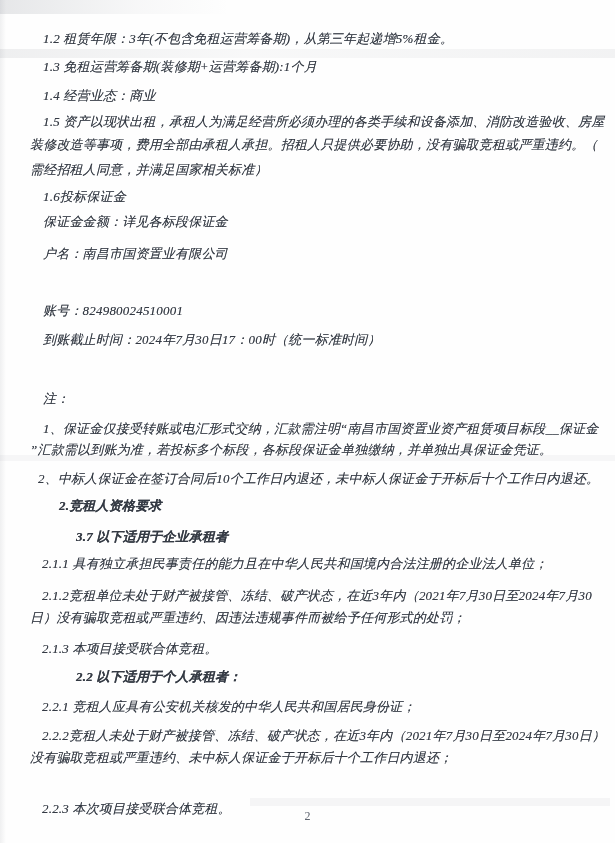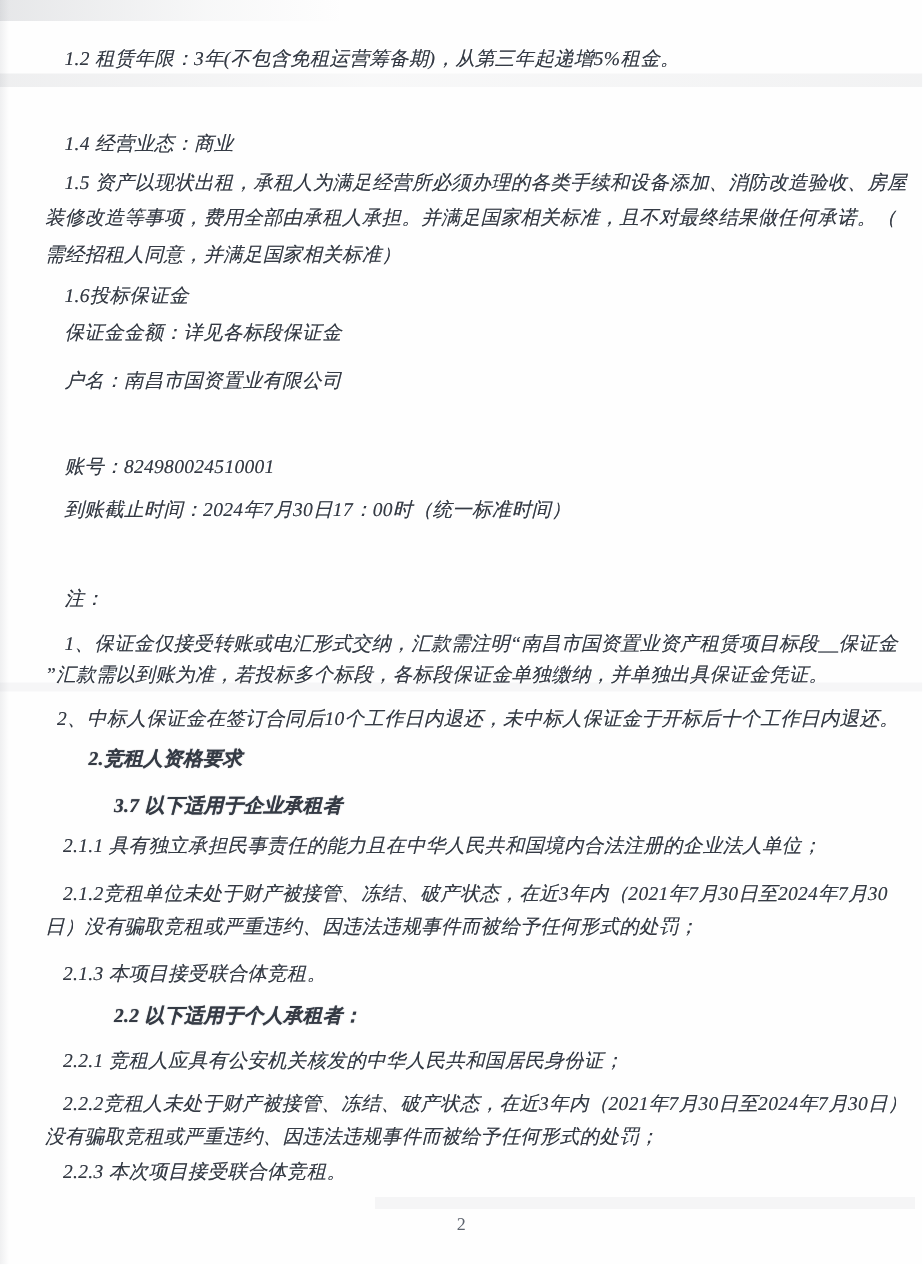--- a/index.html
+++ b/index.html
@@ -77,6 +77,7 @@
   <div class="smudge sm-leftedge"></div>
 
   <div class="ln" style="top:30px;  left:43px">1.2 租赁年限：3年(不包含免租运营筹备期)，从第三年起递增5%租金。</div>
+  <div class="ln" style="top:58px;  left:43px">1.3 免租运营筹备期(装修期+运营筹备期):1个月</div>
   <div class="ln" style="top:87px;  left:43px">1.4 经营业态：商业</div>
   <div class="ln" style="top:113px; left:43px">1.5 资产以现状出租，承租人为满足经营所必须办理的各类手续和设备添加、消防改造验收、房屋</div>
   <div class="ln" style="top:136px; left:30px">装修改造等事项，费用全部由承租人承担。并满足国家相关标准，且不对最终结果做任何承诺。（</div>

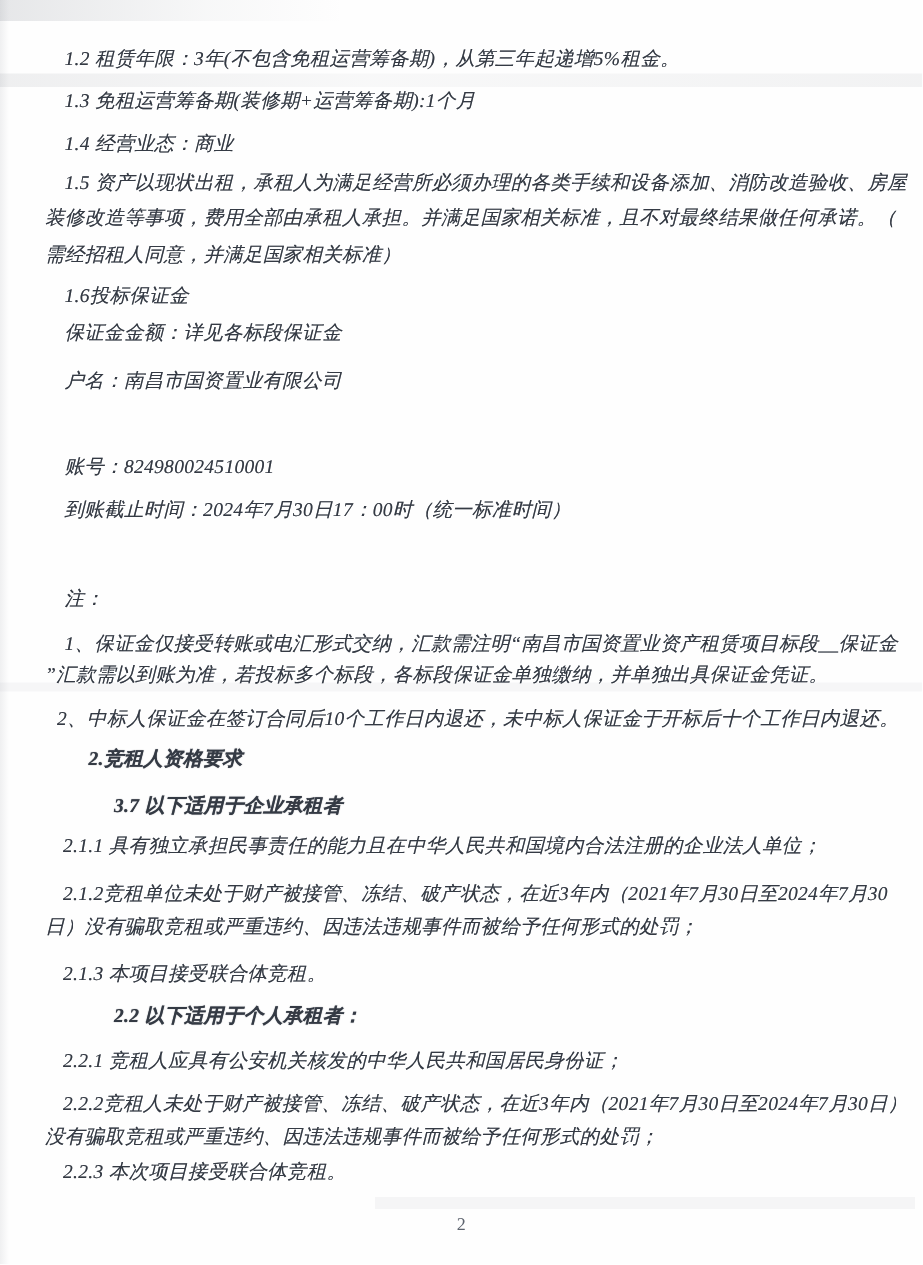--- a/index.html
+++ b/index.html
@@ -80,7 +80,7 @@
   <div class="ln" style="top:58px;  left:43px">1.3 免租运营筹备期(装修期+运营筹备期):1个月</div>
   <div class="ln" style="top:87px;  left:43px">1.4 经营业态：商业</div>
   <div class="ln" style="top:113px; left:43px">1.5 资产以现状出租，承租人为满足经营所必须办理的各类手续和设备添加、消防改造验收、房屋</div>
-  <div class="ln" style="top:136px; left:30px">装修改造等事项，费用全部由承租人承担。并满足国家相关标准，且不对最终结果做任何承诺。（</div>
+  <div class="ln" style="top:136px; left:30px">装修改造等事项，费用全部由承租人承担。招租人只提供必要协助，没有骗取竞租或严重违约。（</div>
   <div class="ln" style="top:161px; left:30px">需经招租人同意，并满足国家相关标准）</div>
   <div class="ln" style="top:188px; left:43px">1.6投标保证金</div>
   <div class="ln" style="top:245px; left:43px">户名：南昌市国资置业有限公司</div>

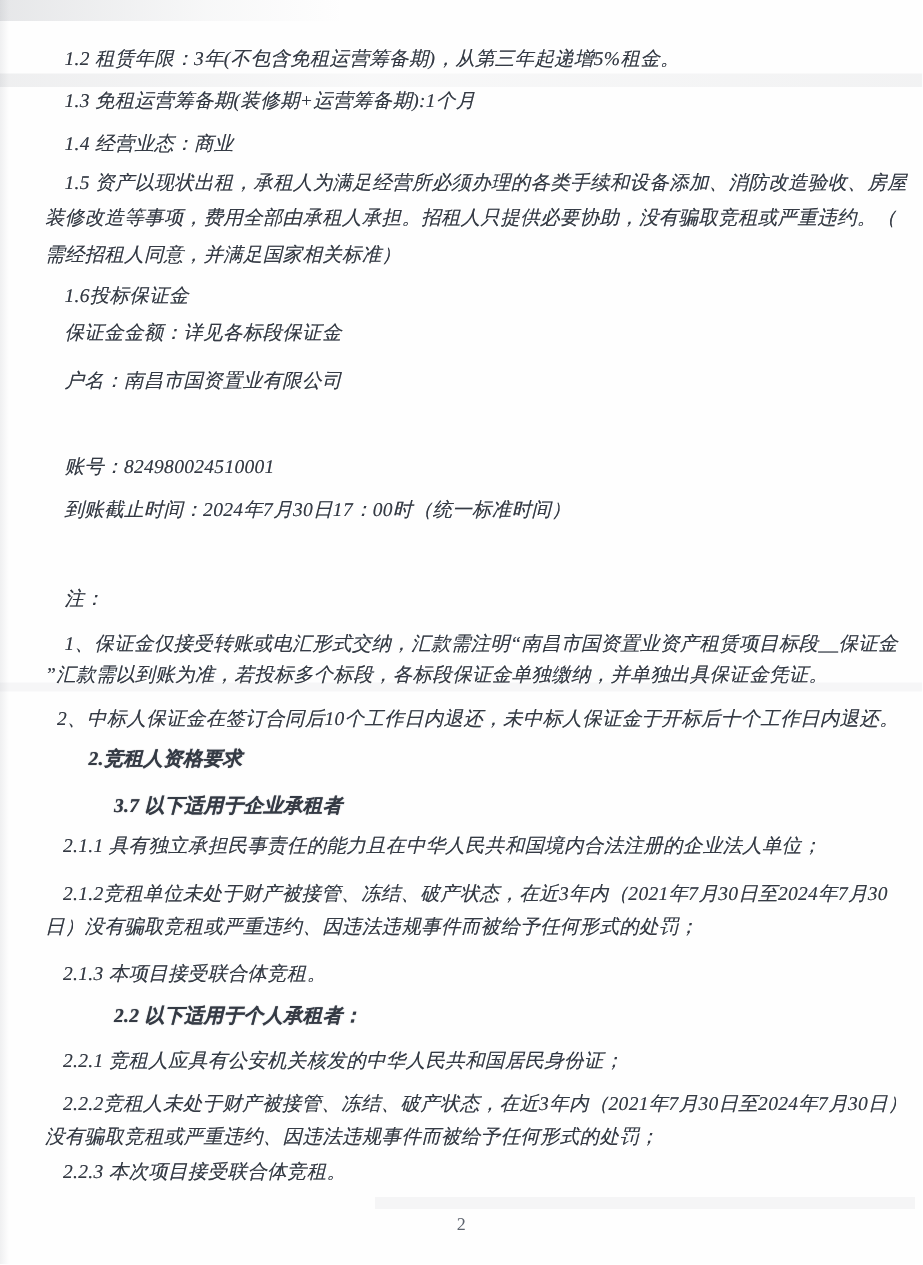--- a/index.html
+++ b/index.html
@@ -100,7 +100,7 @@
   <div class="ln b" style="top:668px; left:40px">2.2  以下适用于个人承租者：</div>
   <div class="ln" style="top:698px; left:42px">2.2.1 竞租人应具有公安机关核发的中华人民共和国居民身份证；</div>
   <div class="ln" style="top:727px; left:42px">2.2.2竞租人未处于财产被接管、冻结、破产状态，在近3年内（2021年7月30日至2024年7月30日）</div>
-  <div class="ln" style="top:749px; left:30px">没有骗取竞租或严重违约、因违法违规事件而被给予任何形式的处罚；</div>
+  <div class="ln" style="top:749px; left:30px">没有骗取竞租或严重违约、未中标人保证金于开标后十个工作日内退还；</div>
   <div class="ln" style="top:772px; left:42px">2.2.3 本次项目接受联合体竞租。</div>
 
   <div class="pagenum">2</div>

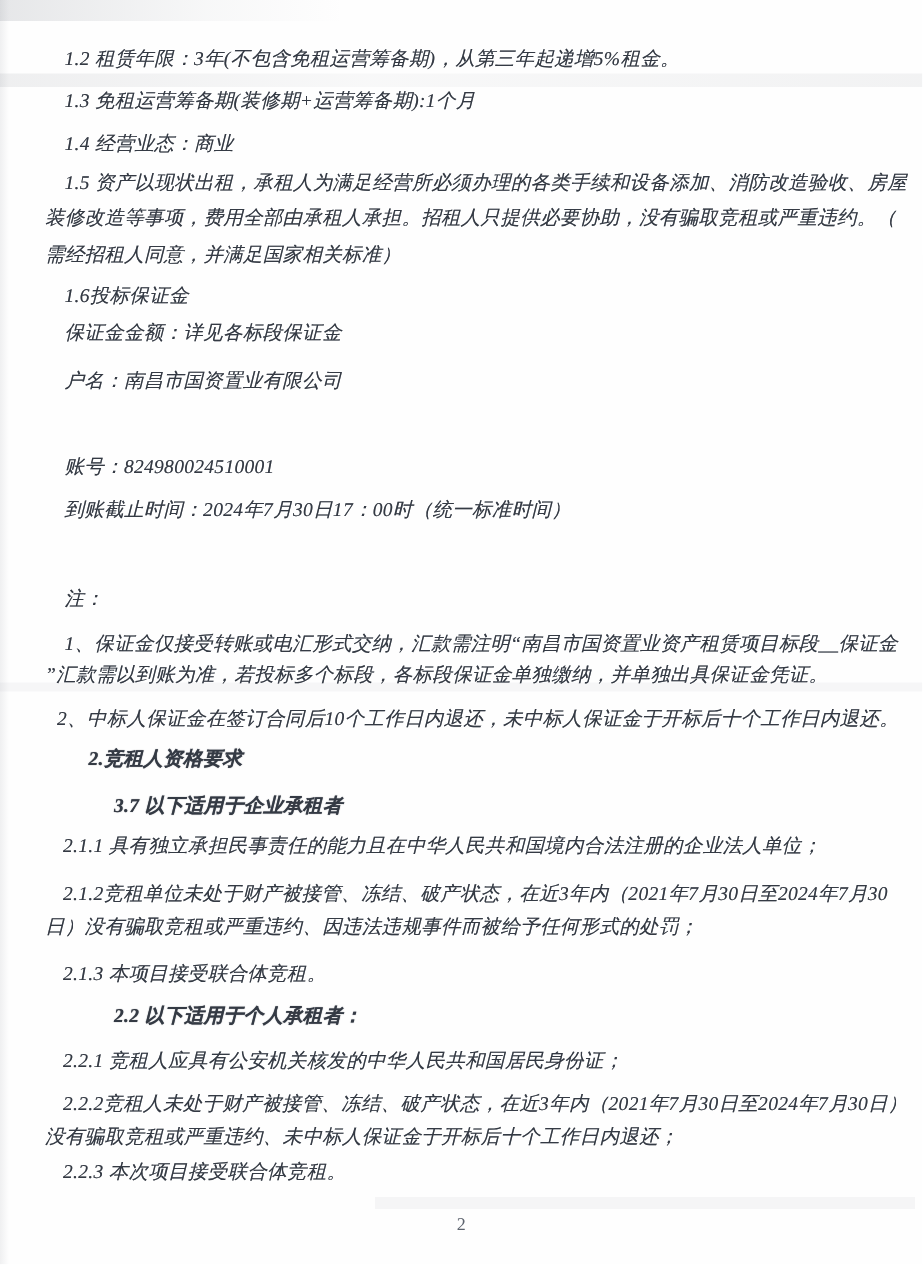--- a/index.html
+++ b/index.html
@@ -101,7 +101,7 @@
   <div class="ln" style="top:698px; left:42px">2.2.1 竞租人应具有公安机关核发的中华人民共和国居民身份证；</div>
   <div class="ln" style="top:727px; left:42px">2.2.2竞租人未处于财产被接管、冻结、破产状态，在近3年内（2021年7月30日至2024年7月30日）</div>
   <div class="ln" style="top:749px; left:30px">没有骗取竞租或严重违约、未中标人保证金于开标后十个工作日内退还；</div>
-  <div class="ln" style="top:772px; left:42px">2.2.3 本次项目接受联合体竞租。</div>
+  <div class="ln" style="top:800px; left:42px">2.2.3 本次项目接受联合体竞租。</div>
 
   <div class="pagenum">2</div>
 </div>

